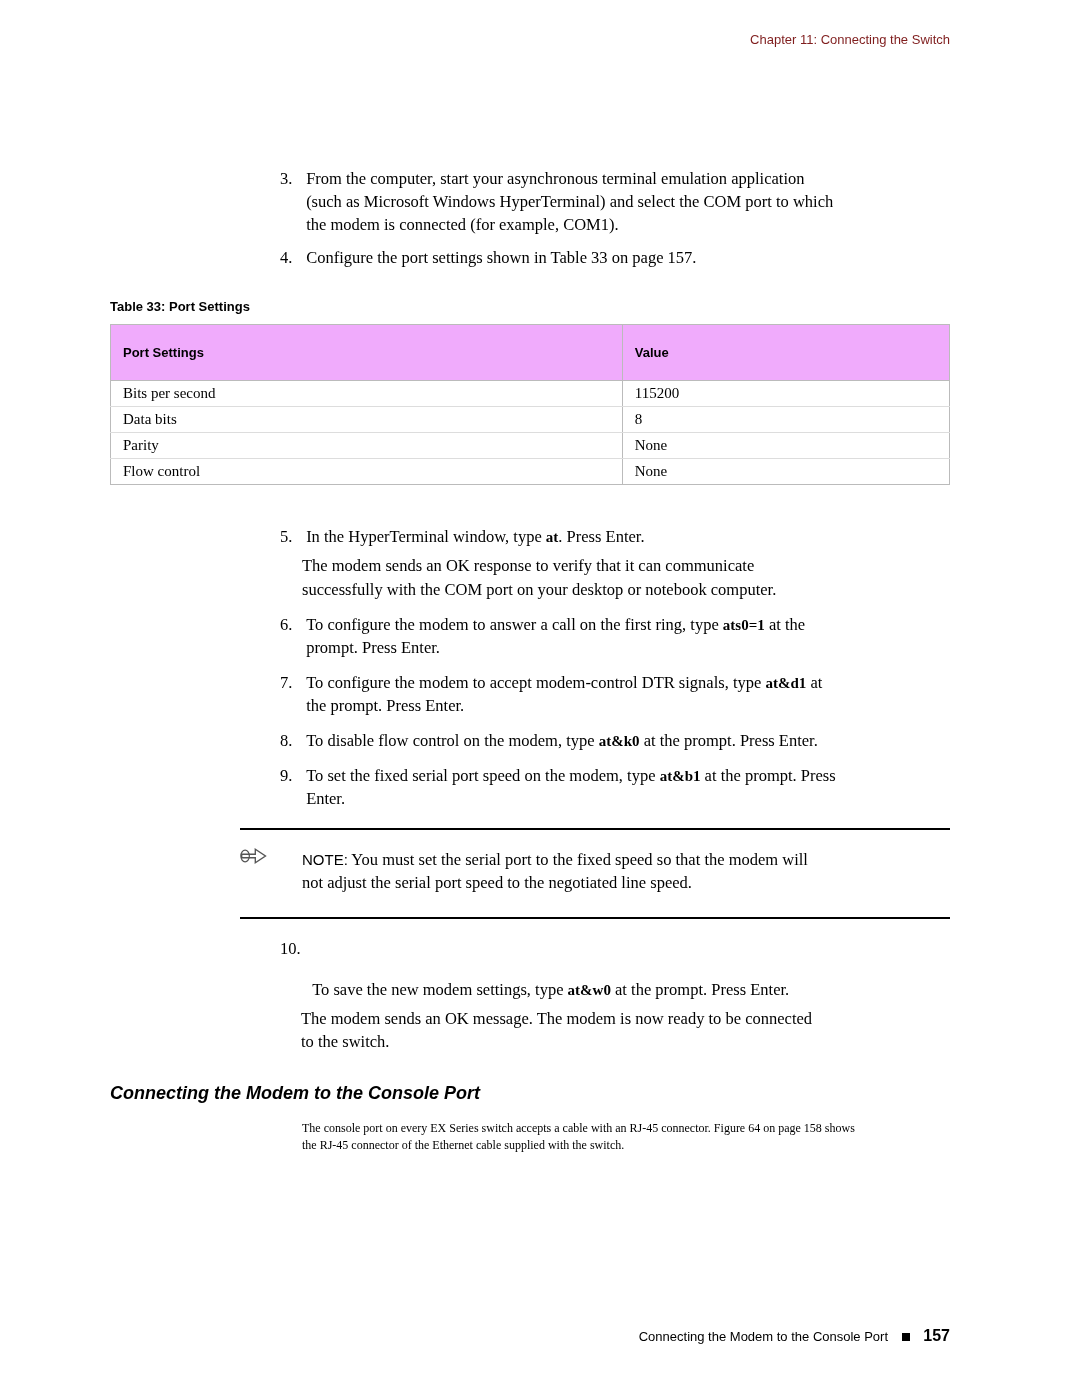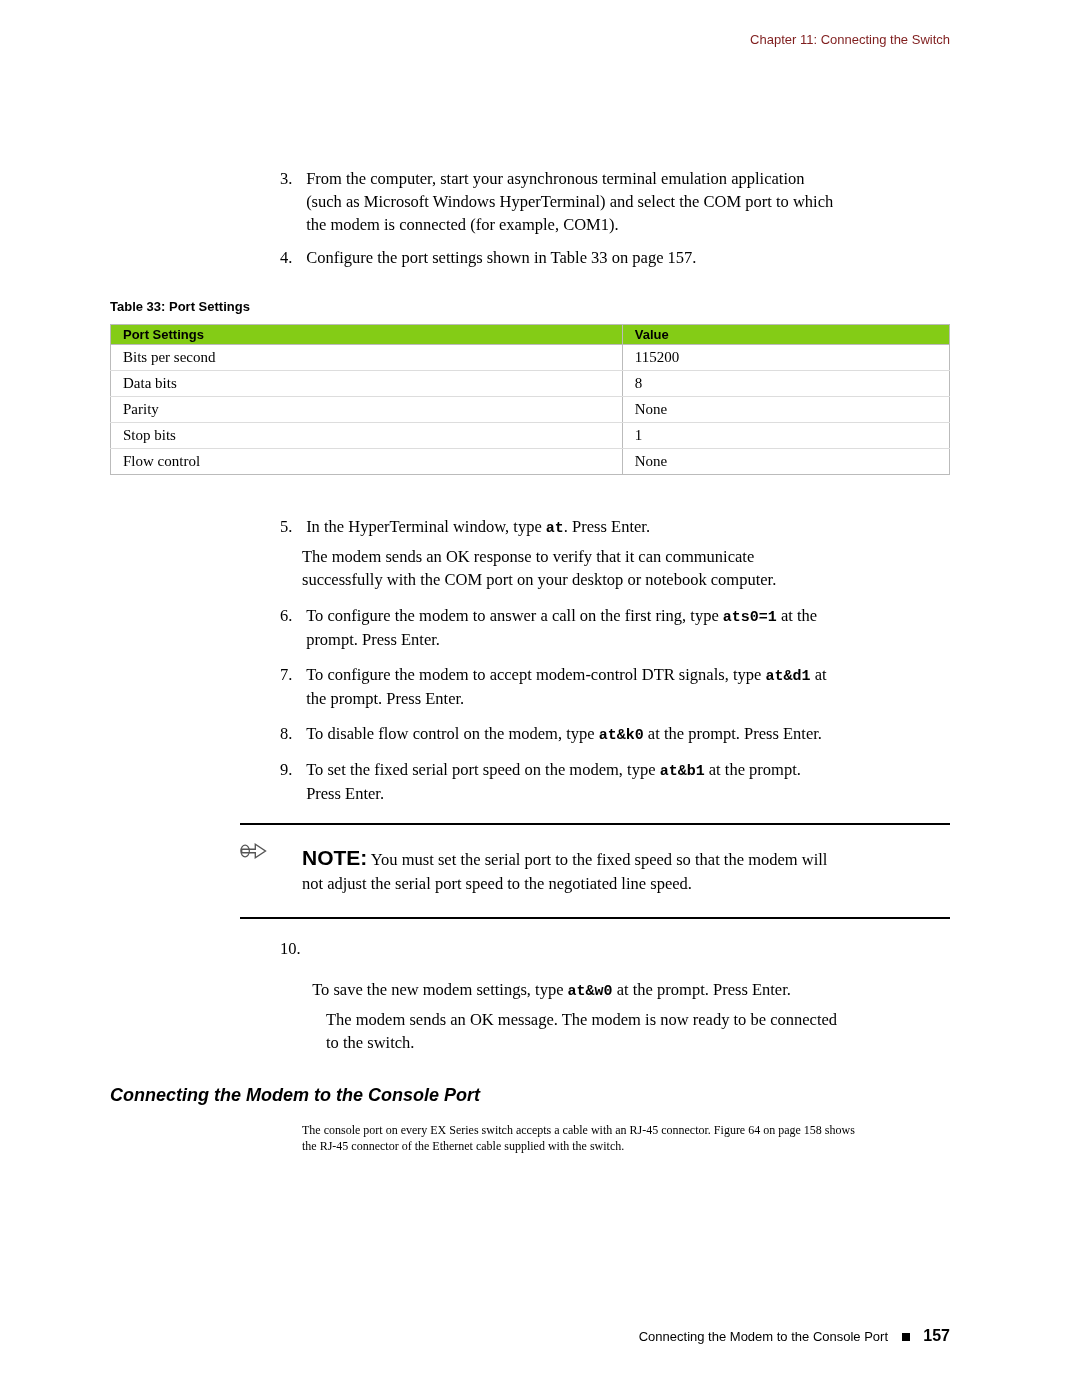--- a/index.html
+++ b/index.html
@@ -40,12 +40,12 @@
     font-size: 15px;
   }
   table.port th {
-    background: #84cc16;
+    background: #f0abfc;
     font-family: Arial, Helvetica, sans-serif;
     font-weight: bold;
     font-size: 13px;
     text-align: left;
-    padding: 2px 12px;
+    padding: 20px 12px;
     border: 1px solid #bbb;
   }
   table.port td {

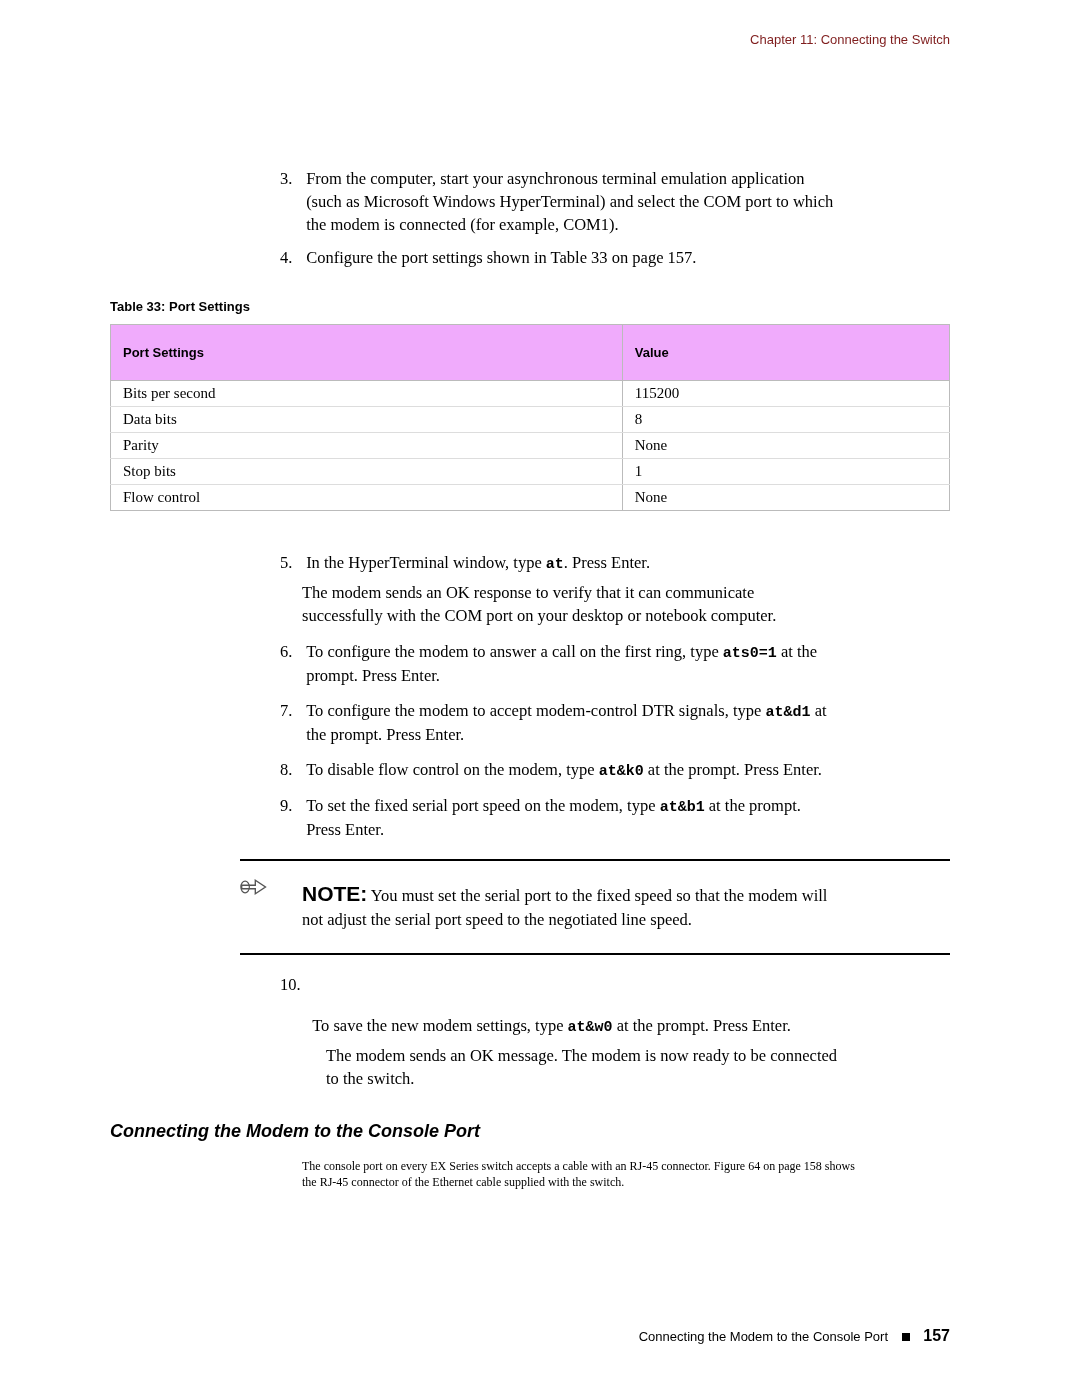--- a/index.html
+++ b/index.html
@@ -149,10 +149,6 @@
           <td>None</td>
         </tr>
       <tr>
-          <td>Stop bits</td>
-          <td>1</td>
-        </tr>
-      <tr>
           <td>Flow control</td>
           <td>None</td>
         </tr>

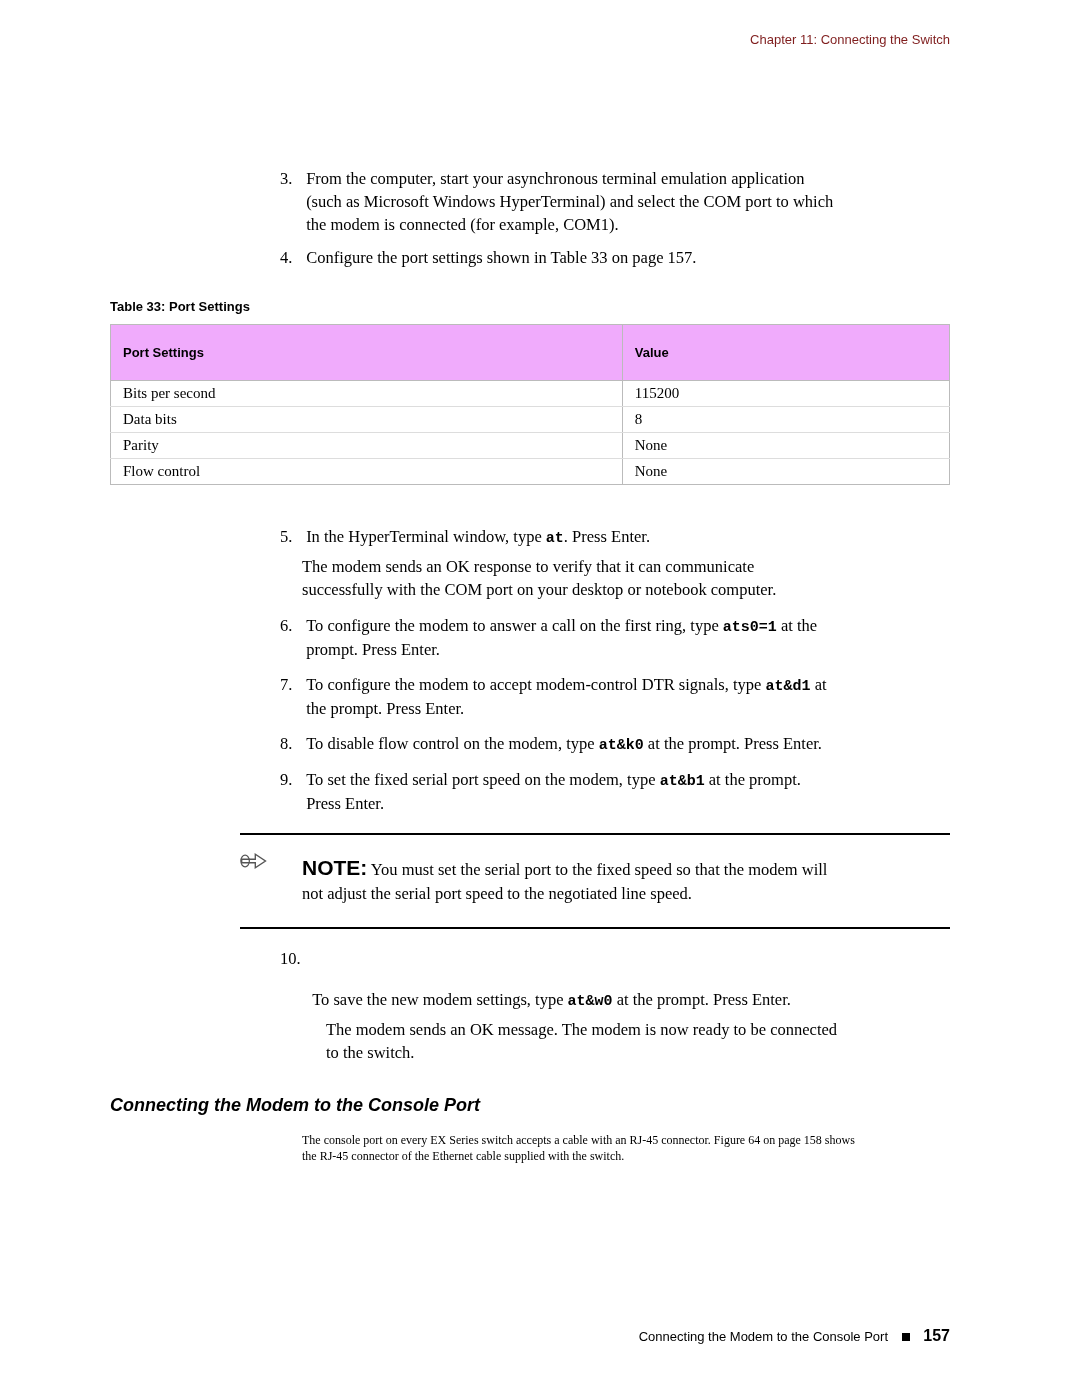--- a/index.html
+++ b/index.html
@@ -65,7 +65,7 @@
   .ol-mid .num { display: inline-block; width: 22px; vertical-align: top; }
   .ol-mid .txt { display: inline-block; width: 530px; vertical-align: top; }
   .ol-mid .sub { margin-left: 22px; width:530px; margin-top:6px; }
-  .bold { font-weight: bold; font-family: Liberation Mono, monospace; font-size:15px;}
+  .bold { font-weight: bold; font-family: Liberation Serif, serif; font-size:15px;}
   .note-block {
     margin: 18px 0 18px 130px;
     border-top: 2px solid #000;

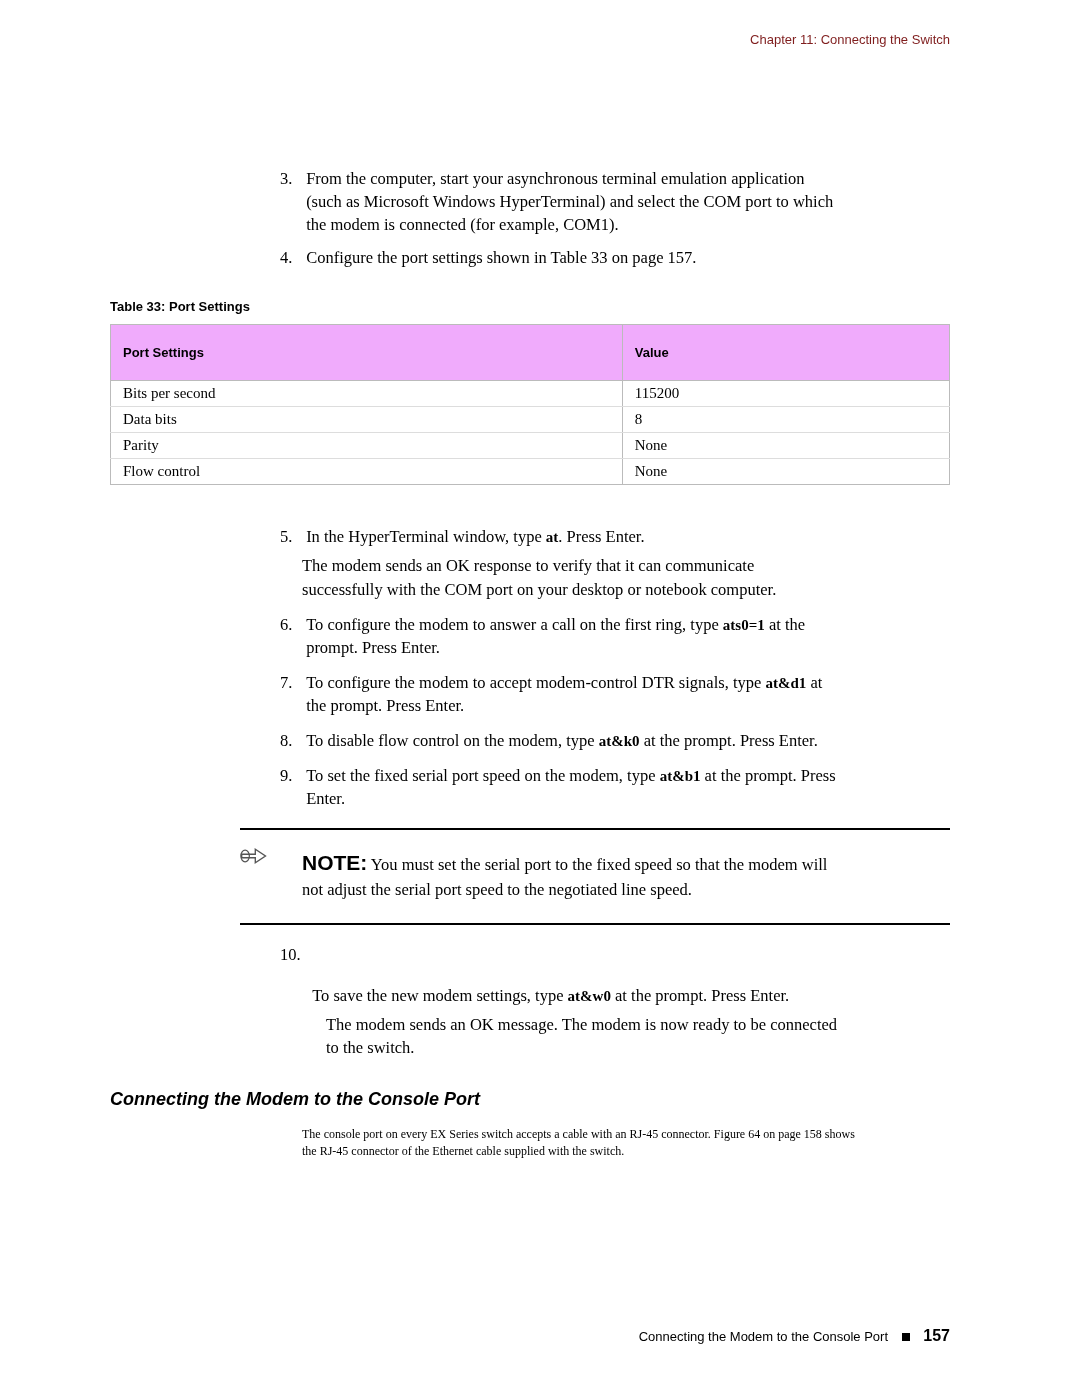--- a/index.html
+++ b/index.html
@@ -85,7 +85,7 @@
     line-height: 1.4;
     width: 530px;
   }
-  .note-label { font-weight: bold; font-family: Arial, Helvetica, sans-serif; font-size:21px;}
+  .note-label { font-weight: normal; font-family: Arial, Helvetica, sans-serif; font-size:15px;}
   .section-head {
     font-family: Arial, Helvetica, sans-serif;
     font-weight: bold;

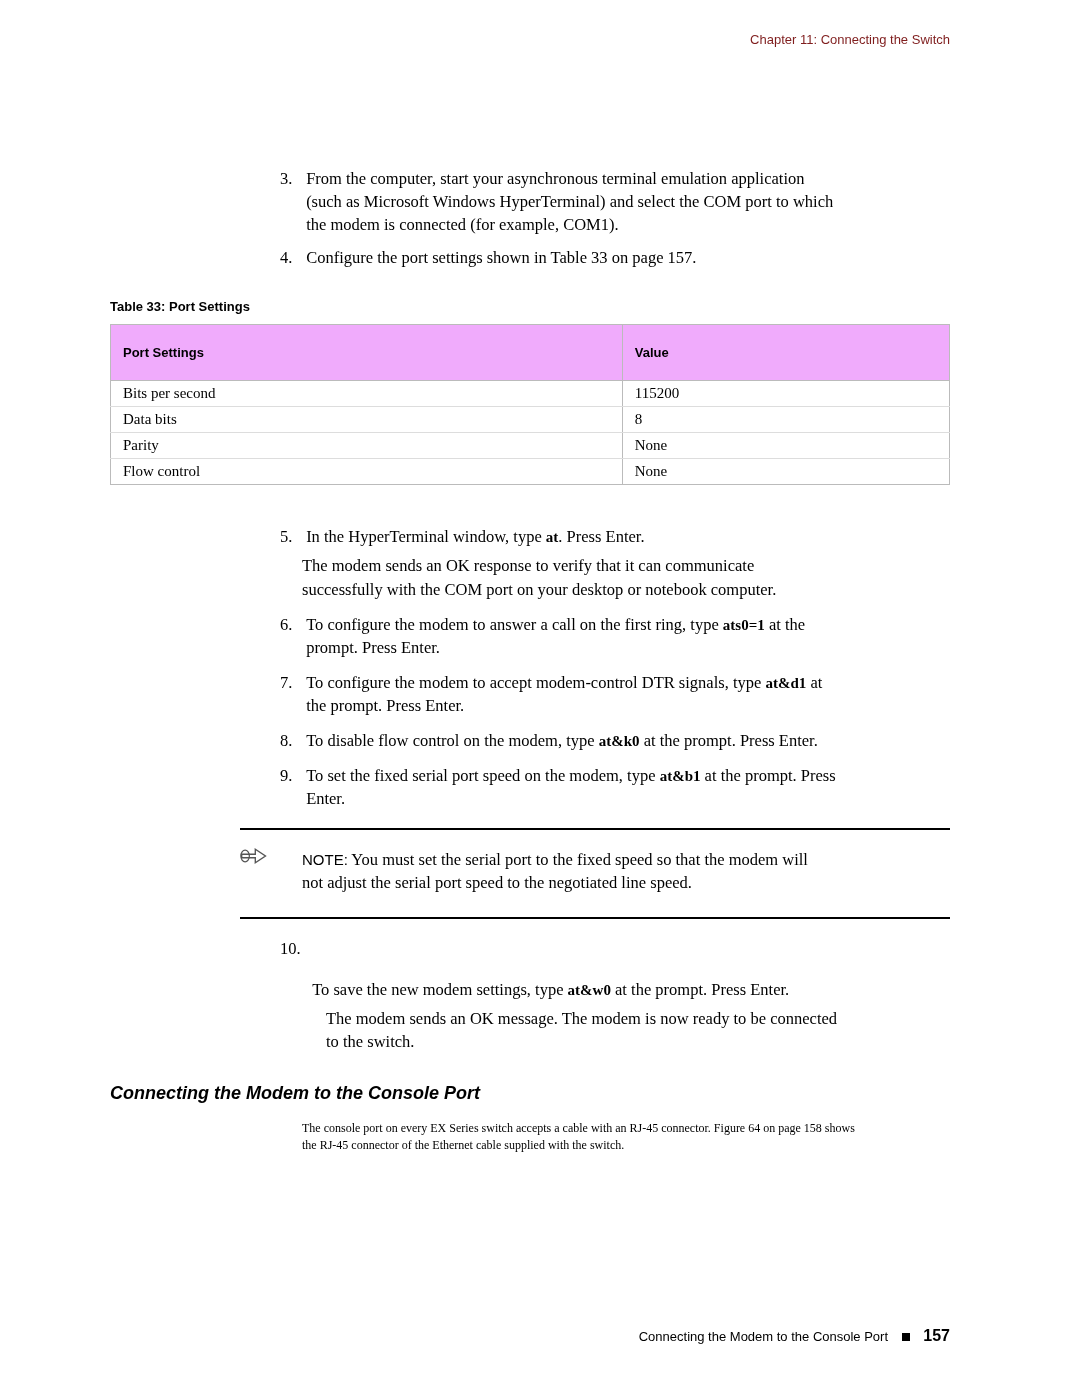--- a/index.html
+++ b/index.html
@@ -195,7 +195,7 @@
     <div class="item">
       <span class="num" style="width:28px;">10.</span>
       <span class="txt" style="width:524px;margin-top:41px;"><span>To save the new modem settings, type </span><span class="bold">at&amp;w0</span><span> at the prompt. Press Enter.</span></span>
-      <div class="sub" style="margin-left:46px;width:524px;">The modem sends an OK message. The modem is now ready to be connected to the switch.</div>
+      <div class="sub" style="margin-left:21px;width:524px;">The modem sends an OK message. The modem is now ready to be connected to the switch.</div>
     </div>
   </div>
 

